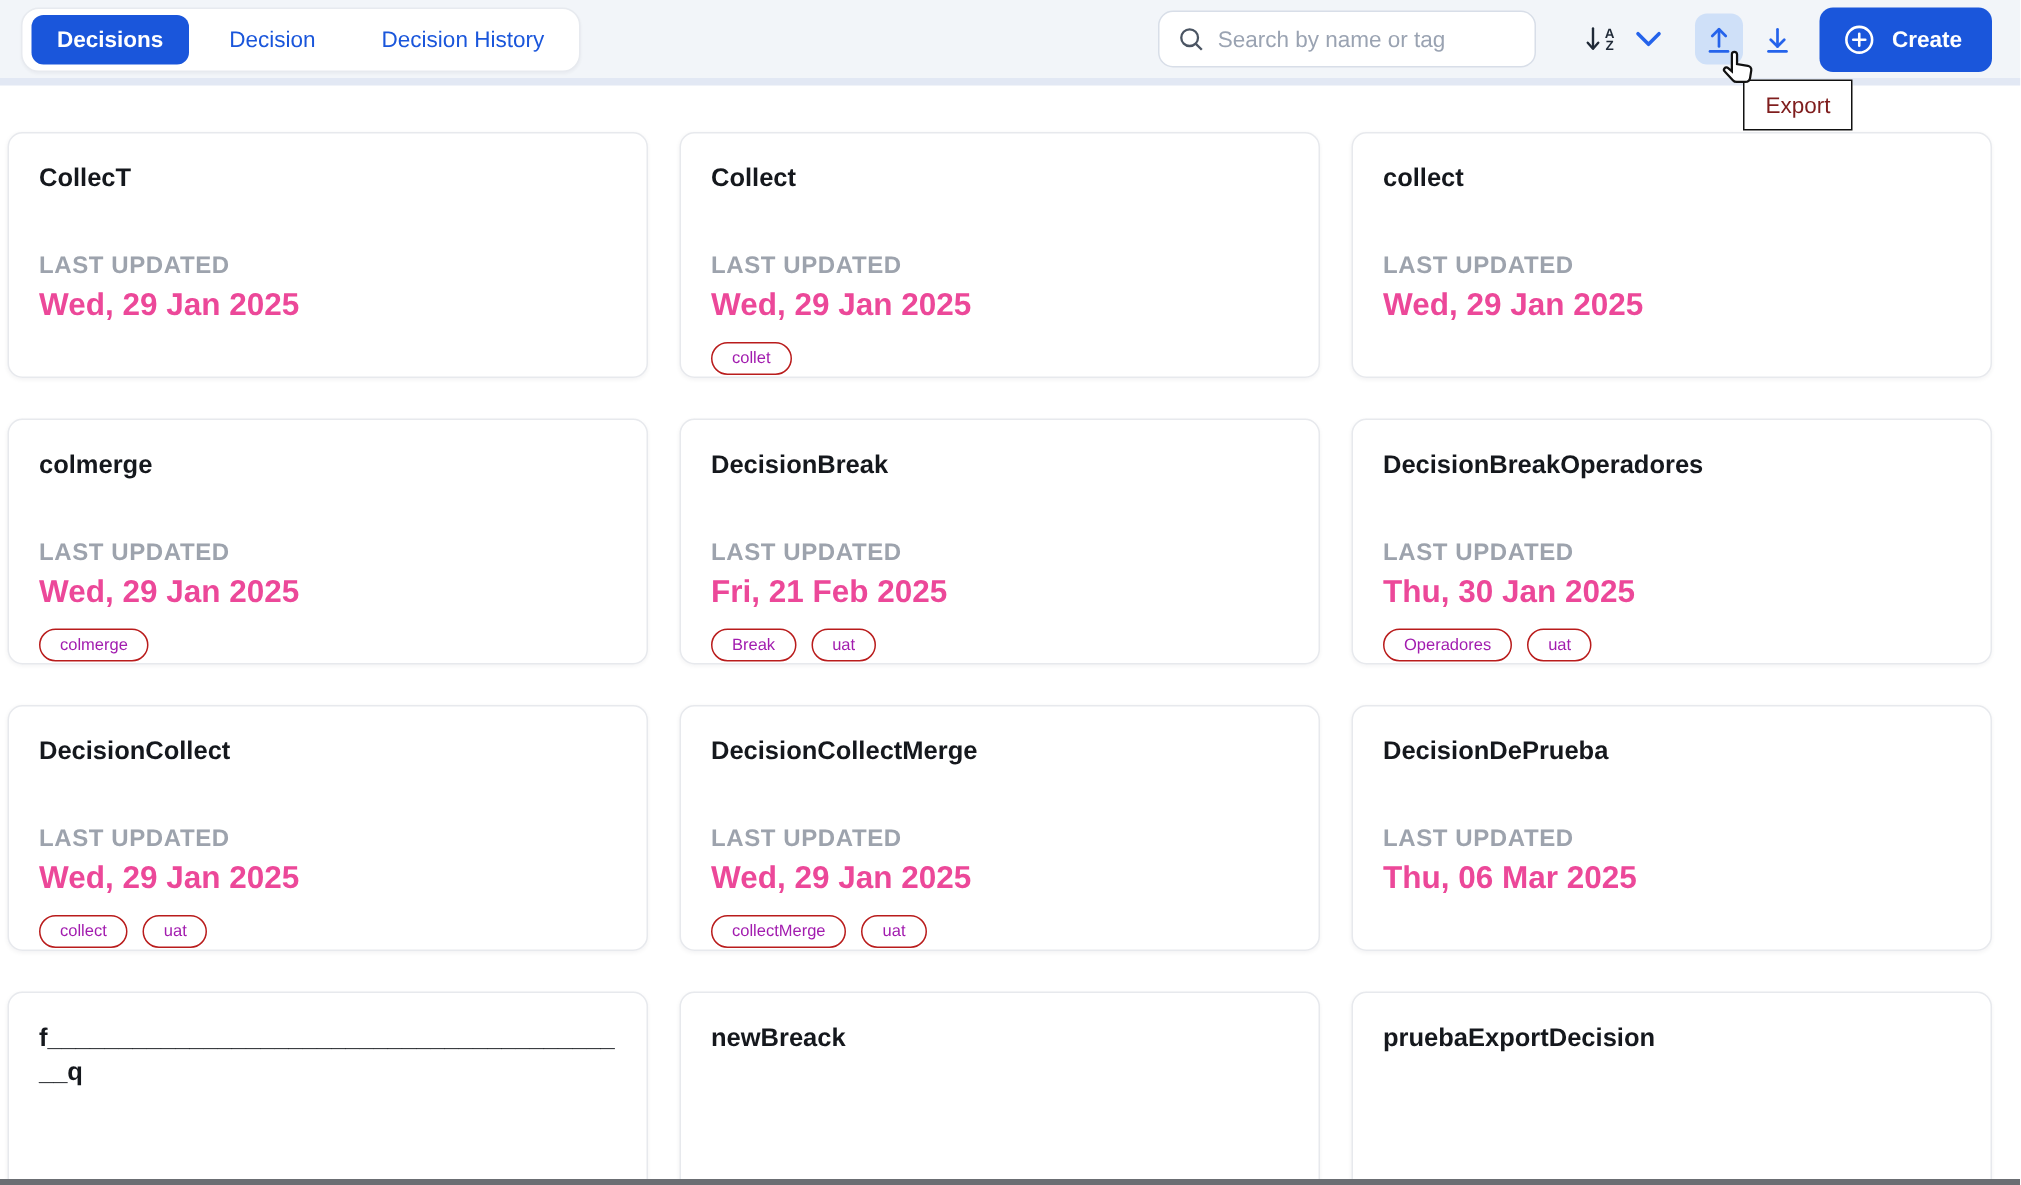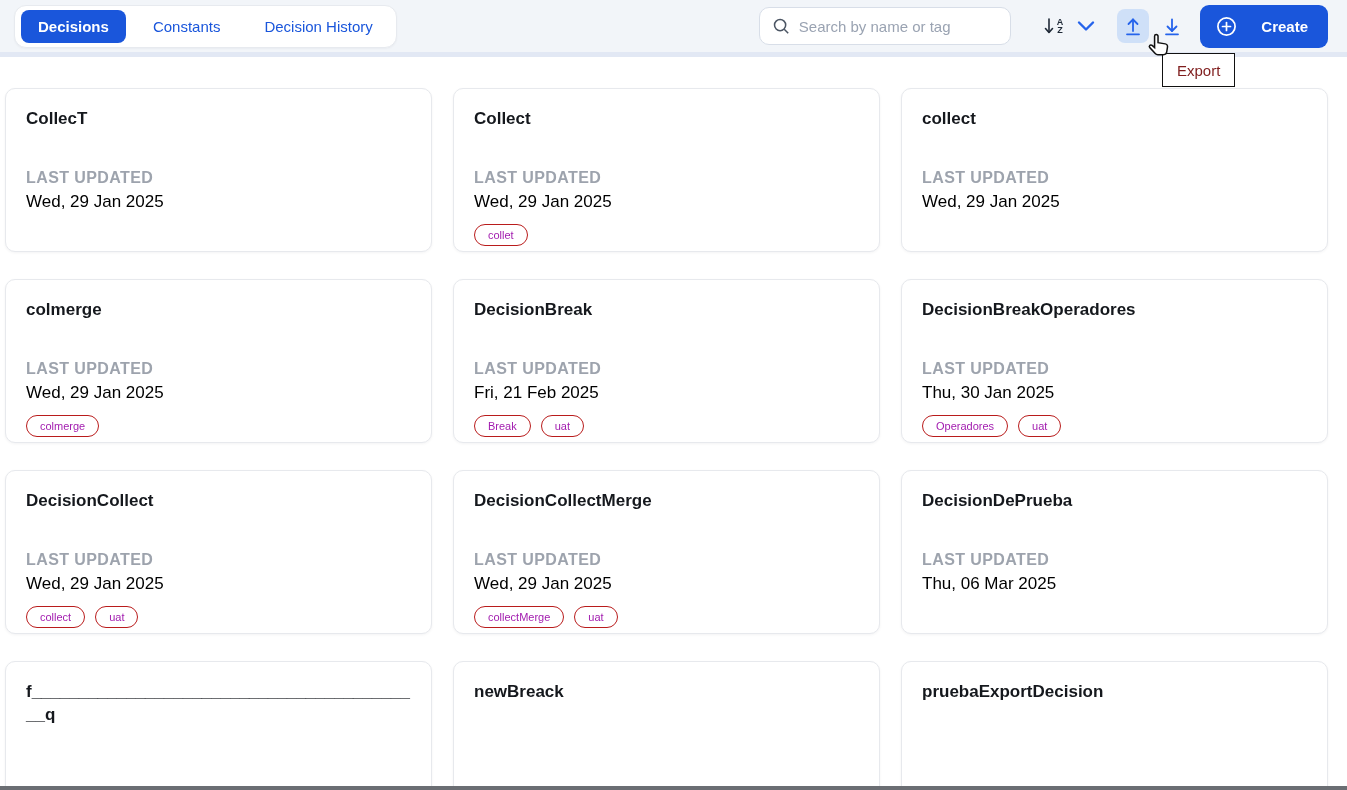--- a/index.html
+++ b/index.html
@@ -212,7 +212,7 @@
 
   <div class="tab-group">
     <button class="tab active">Decisions</button>
-    <button class="tab">Constants</button>
+    <button class="tab">Decision</button>
     <button class="tab">Decision History</button>
   </div>
 

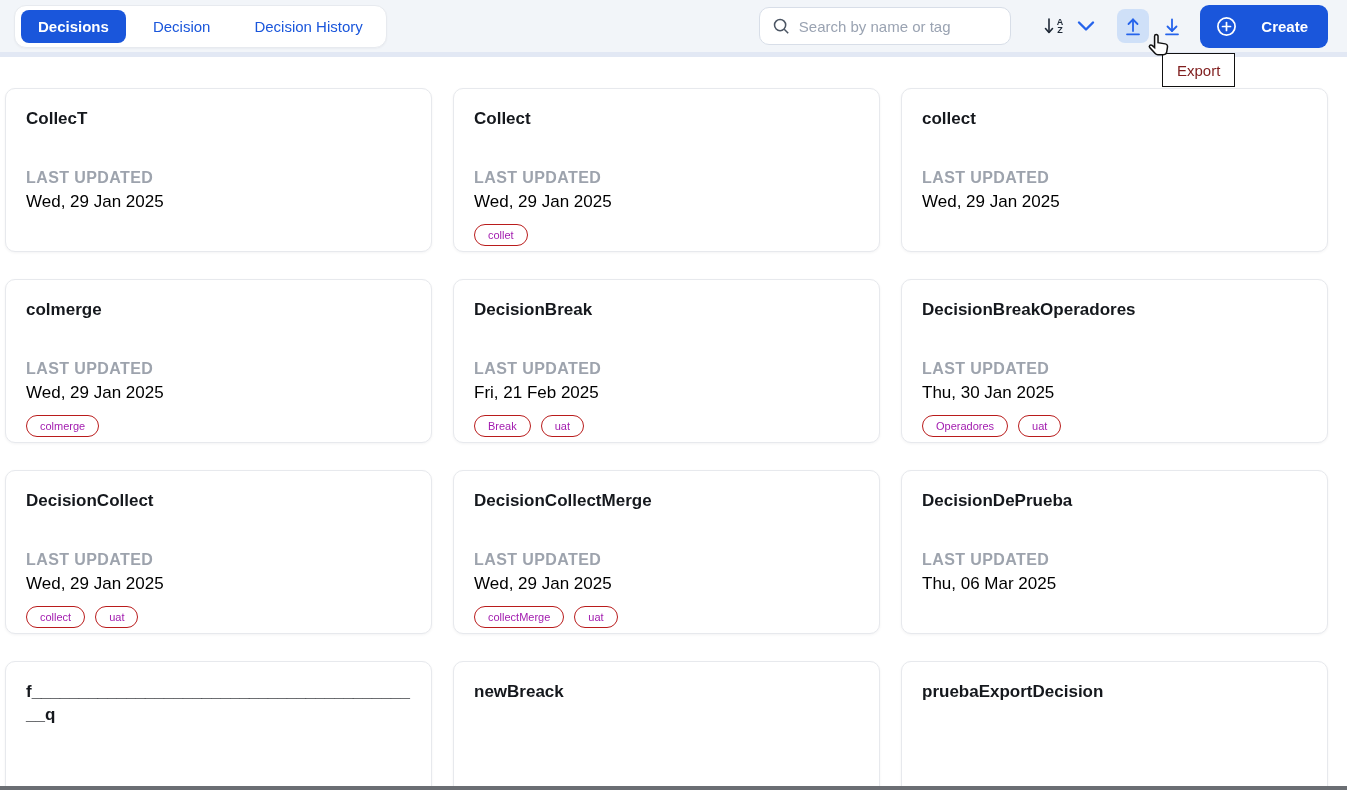--- a/index.html
+++ b/index.html
@@ -112,7 +112,7 @@
   .create-btn {
     display: flex;
     align-items: center;
-    gap: 24px;
+    gap: 11px;
     background: #1a56db;
     color: #ffffff;
     border: none;

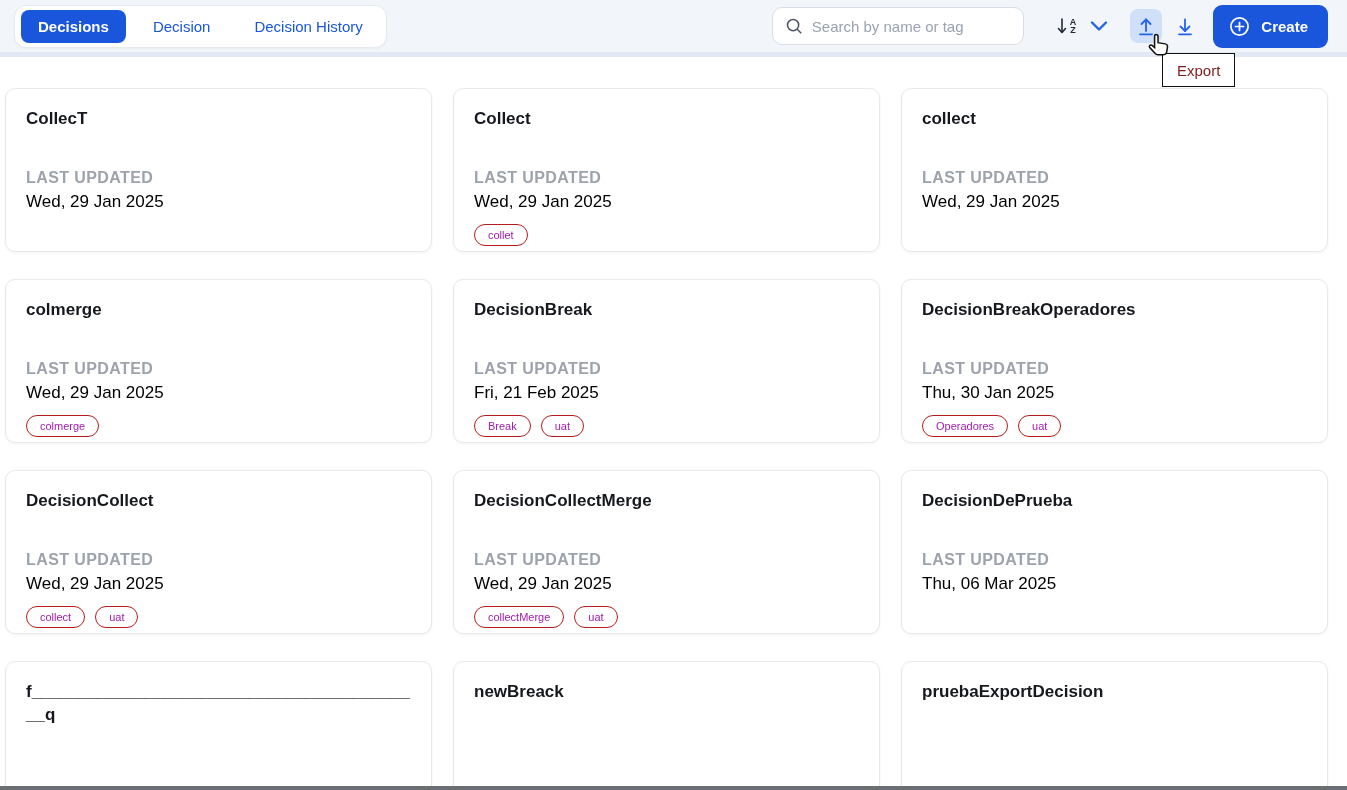--- a/index.html
+++ b/index.html
@@ -181,8 +181,9 @@
   }
   .meta-date {
     margin-top: 5px;
-    font-size: 17px;
-    color: #000000;
+    font-size: 21px;
+    color: #ec4899;
+    font-weight: bold;
   }
   .tags { margin-top: 12px; display: flex; gap: 10px; }
   .tag {

